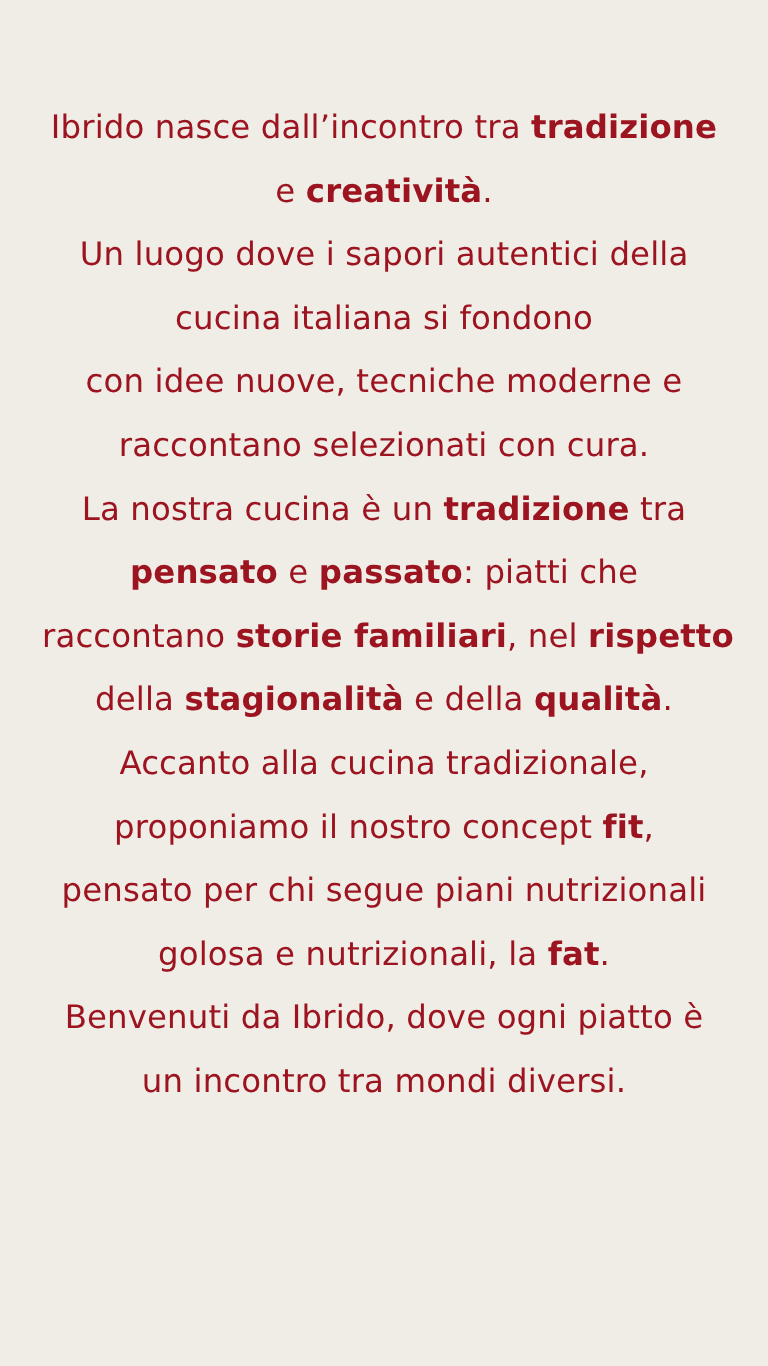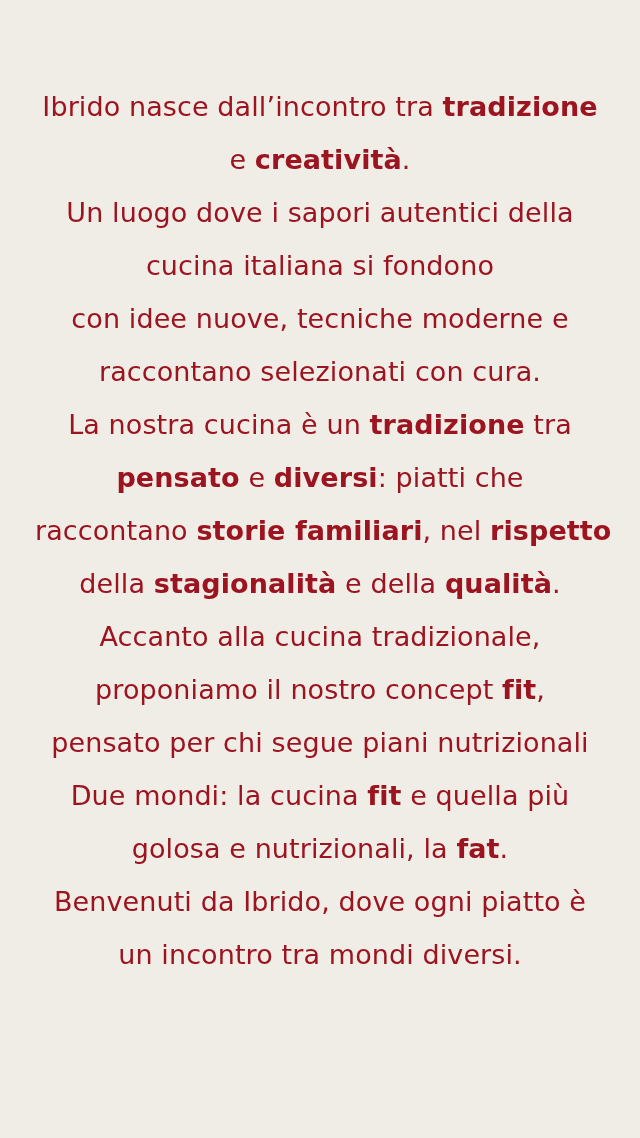--- a/index.html
+++ b/index.html
@@ -53,7 +53,7 @@
       <span class="line"><span>con idee nuove, tecniche moderne e</span></span>
       <span class="line"><span>raccontano selezionati con cura.</span></span>
       <span class="line"><span>La nostra cucina è un </span><span class="b">tradizione</span><span> tra</span></span>
-      <span class="line"><span class="b">pensato</span><span> e </span><span class="b">diversi</span><span>: piatti che</span></span>
+      <span class="line"><span class="b">pensato</span><span> e </span><span class="b">passato</span><span>: piatti che</span></span>
       <span class="line"><span>raccontano </span><span class="b">storie familiari</span><span>, nel </span><span class="b">rispetto</span></span>
       <span class="line"><span>della </span><span class="b">stagionalità</span><span> e della </span><span class="b">qualità</span><span>.</span></span>
       <span class="line"><span>Accanto alla cucina tradizionale,</span></span>

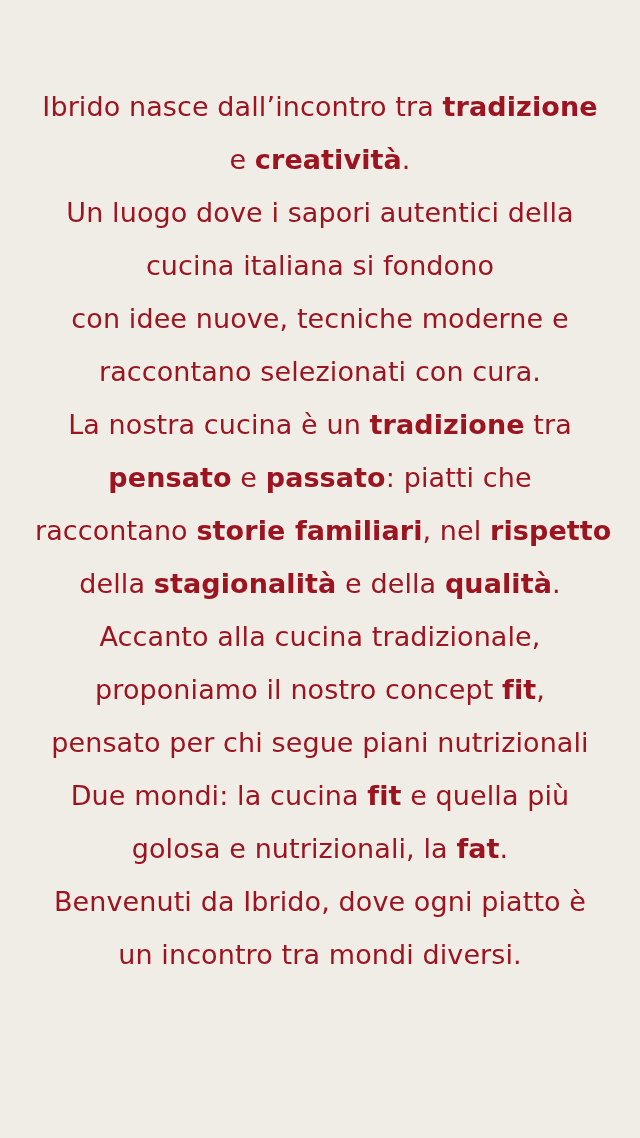--- a/index.html
+++ b/index.html
@@ -59,7 +59,6 @@
       <span class="line"><span>Accanto alla cucina tradizionale,</span></span>
       <span class="line"><span>proponiamo il nostro concept </span><span class="b">fit</span><span>,</span></span>
       <span class="line"><span>pensato per chi segue piani nutrizionali</span></span>
-      <span class="line"><span>Due mondi: la cucina </span><span class="b">fit</span><span> e quella più</span></span>
       <span class="line"><span>golosa e nutrizionali, la </span><span class="b">fat</span><span>.</span></span>
       <span class="line"><span>Benvenuti da Ibrido, dove ogni piatto è</span></span>
       <span class="line"><span>un incontro tra mondi diversi.</span></span>

